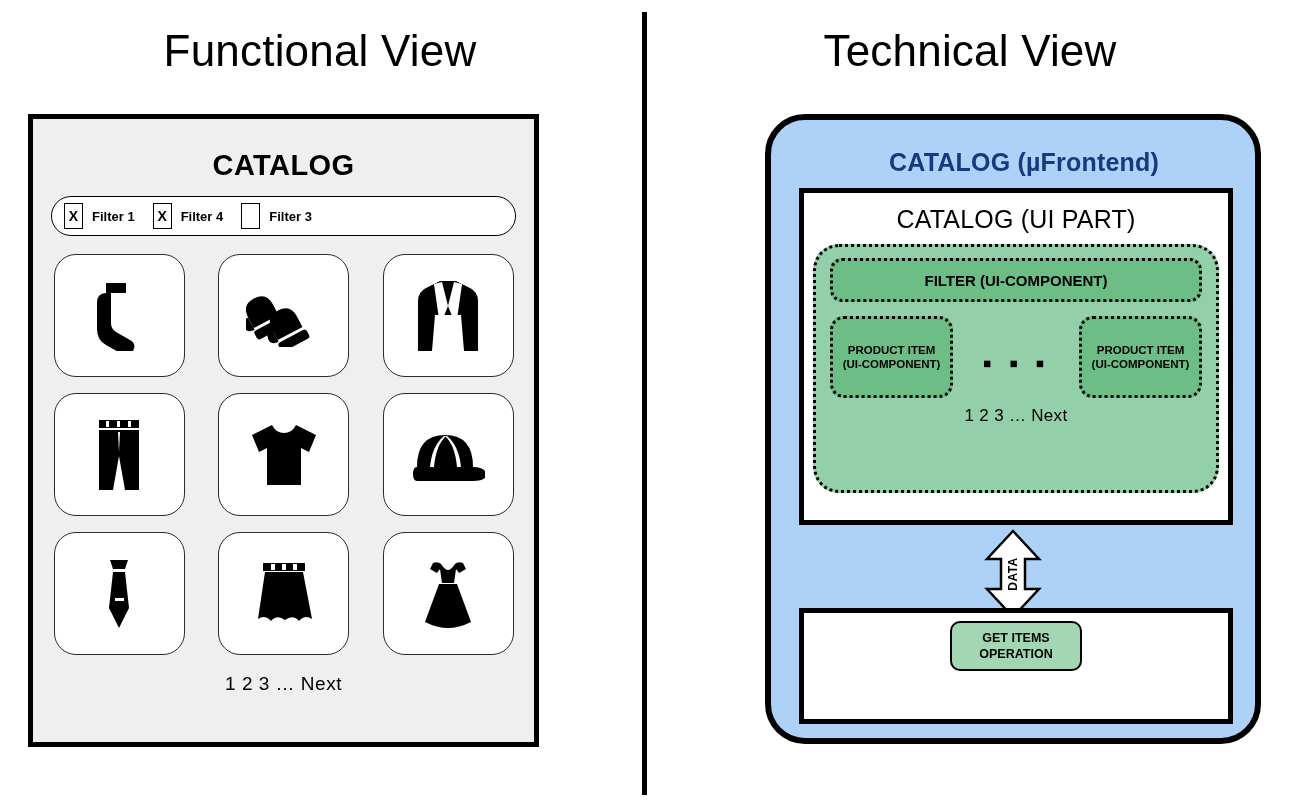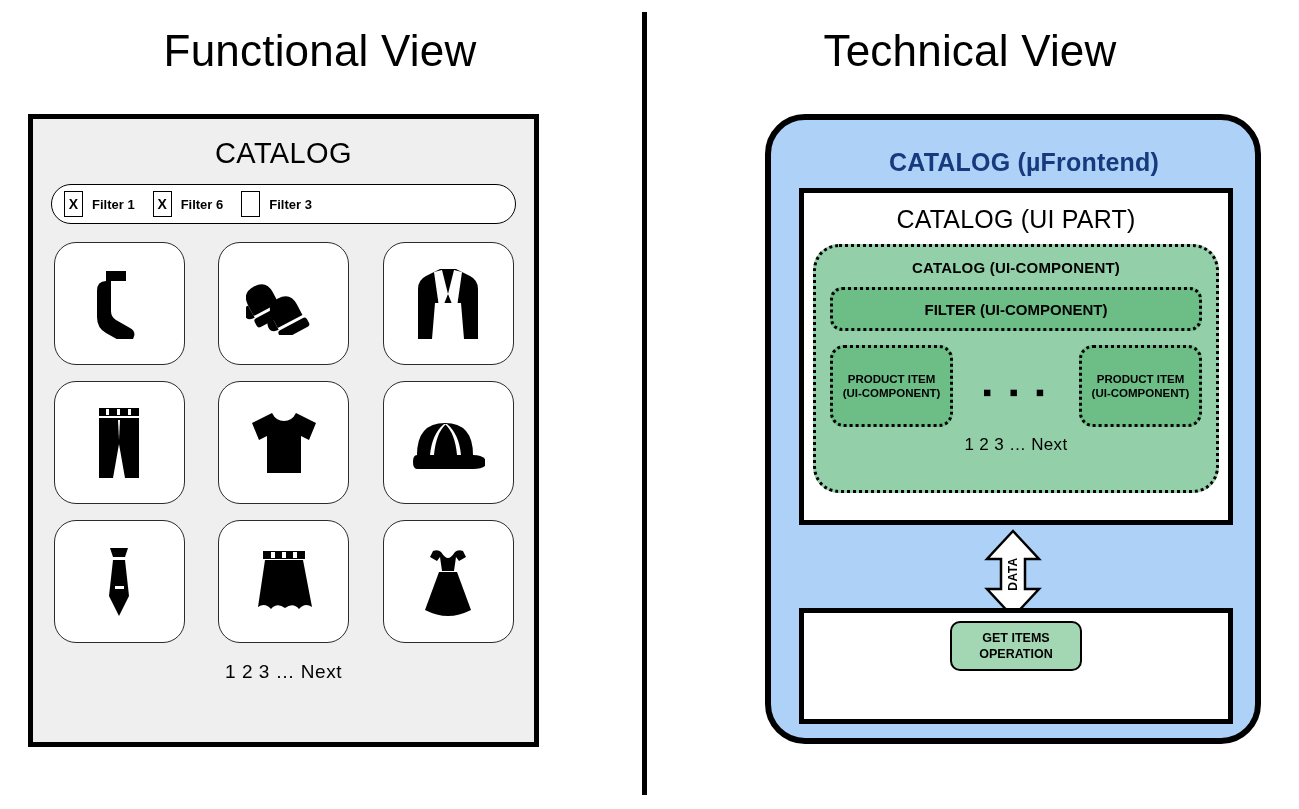--- a/index.html
+++ b/index.html
@@ -52,8 +52,8 @@
   .catalog-heading {
     text-align: center;
     font-size: 29px;
-    font-weight: 400;
-    margin-top: 18px;
+    font-weight: 700;
+    margin-top: 30px;
     letter-spacing: 0.4px;
   }
 

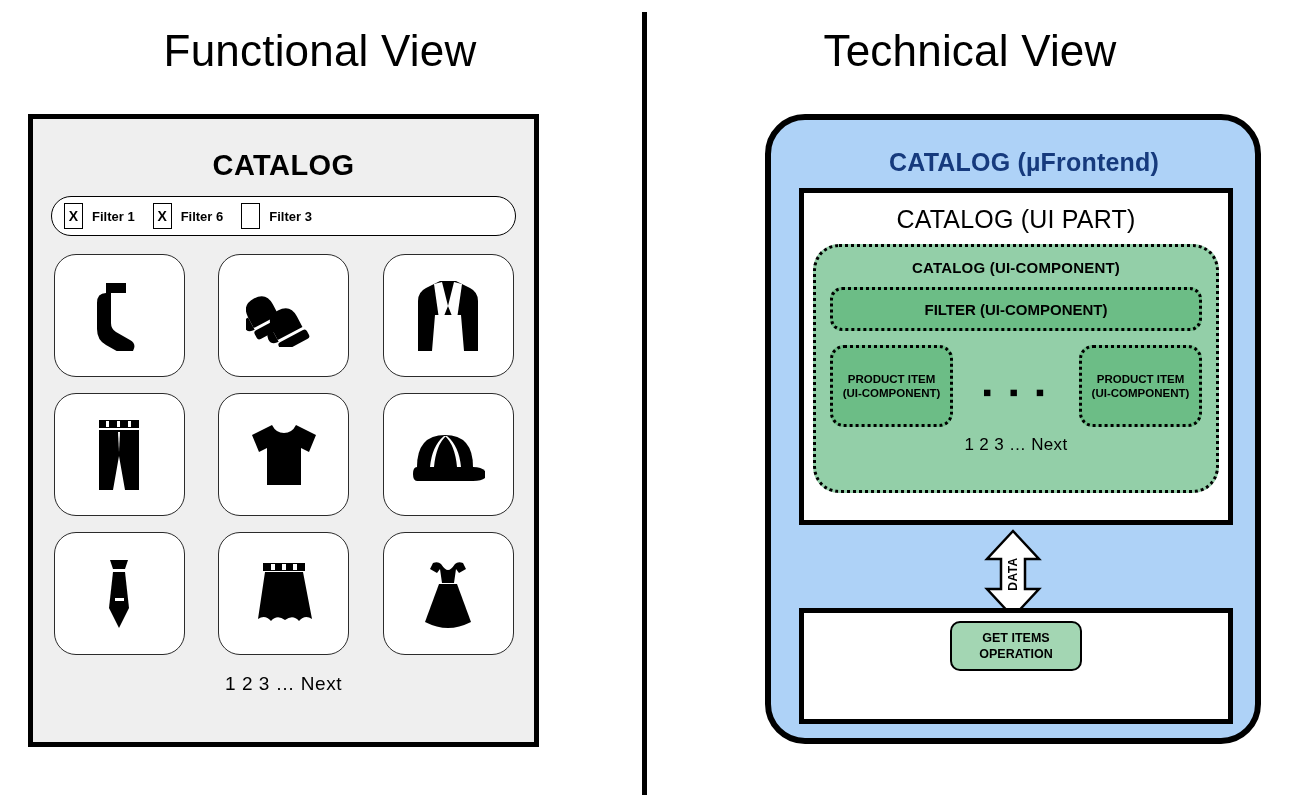--- a/index.html
+++ b/index.html
@@ -311,7 +311,7 @@
 
     <div class="filter-item">
       <div class="filter-box">X</div>
-      <div class="filter-label">Filter 6</div>
+      <div class="filter-label">Filter 4</div>
     </div>
 
     <div class="filter-item">

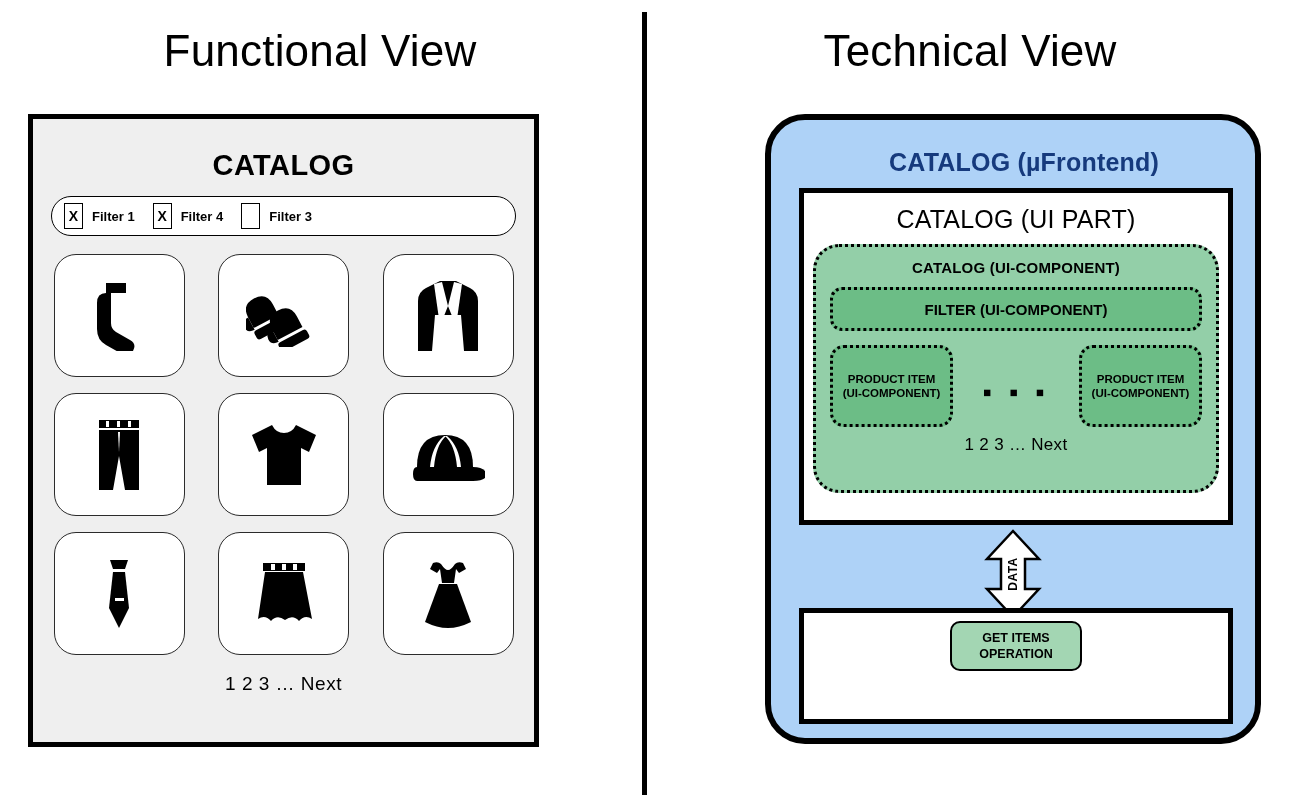--- a/index.html
+++ b/index.html
@@ -442,7 +442,6 @@
     <div class="part-heading">CATALOG (UI PART)</div>
 
     <div class="ui-component-catalog">
-      <div class="uic-heading">CATALOG (UI-COMPONENT)</div>
 
       <div class="ui-component-filter">FILTER (UI-COMPONENT)</div>
 

